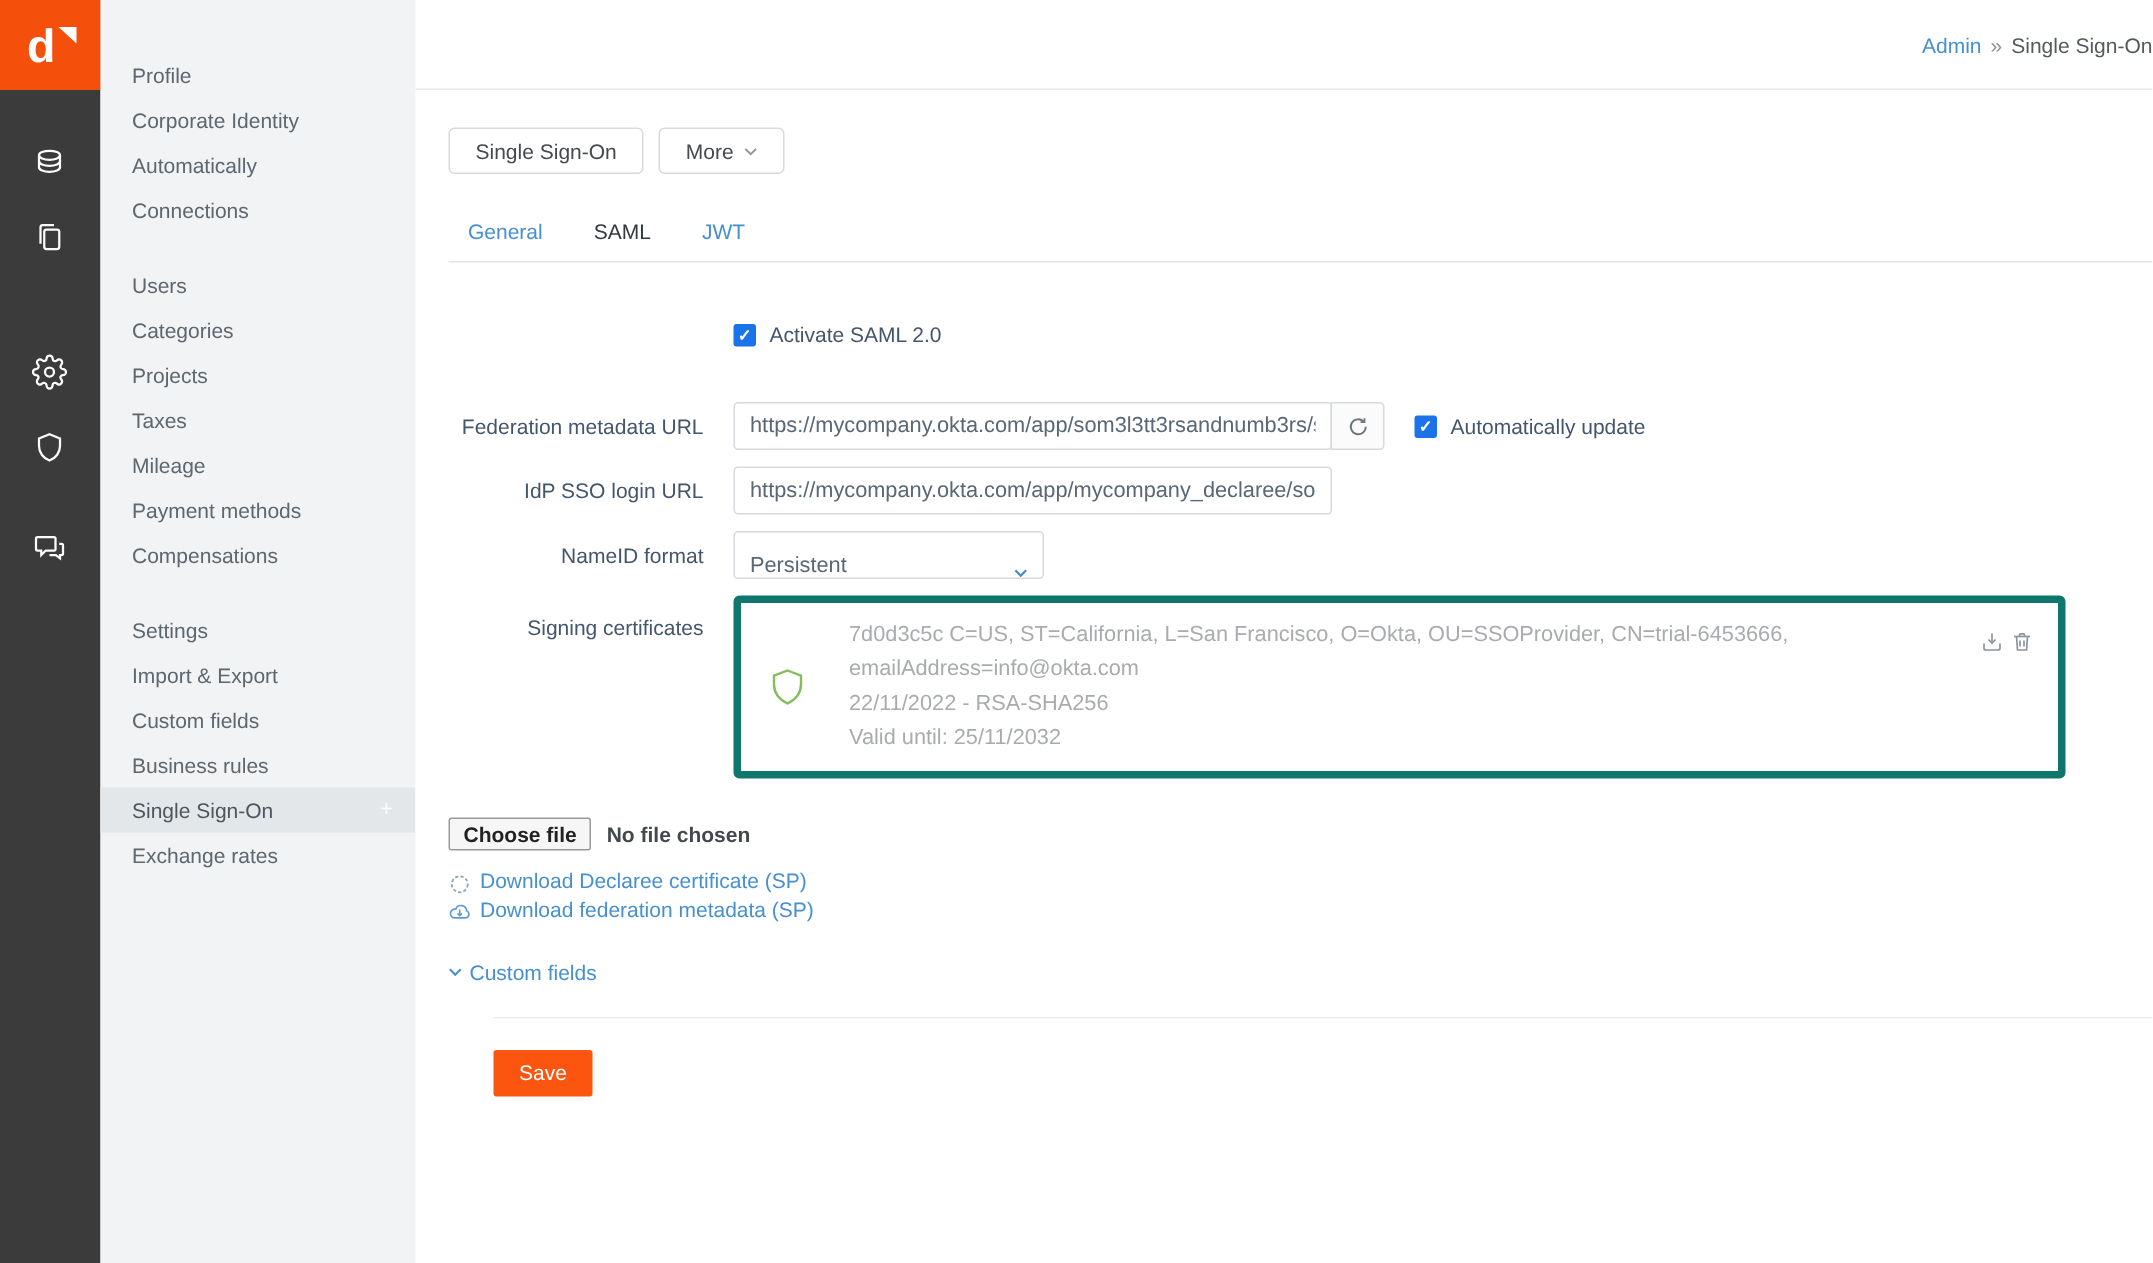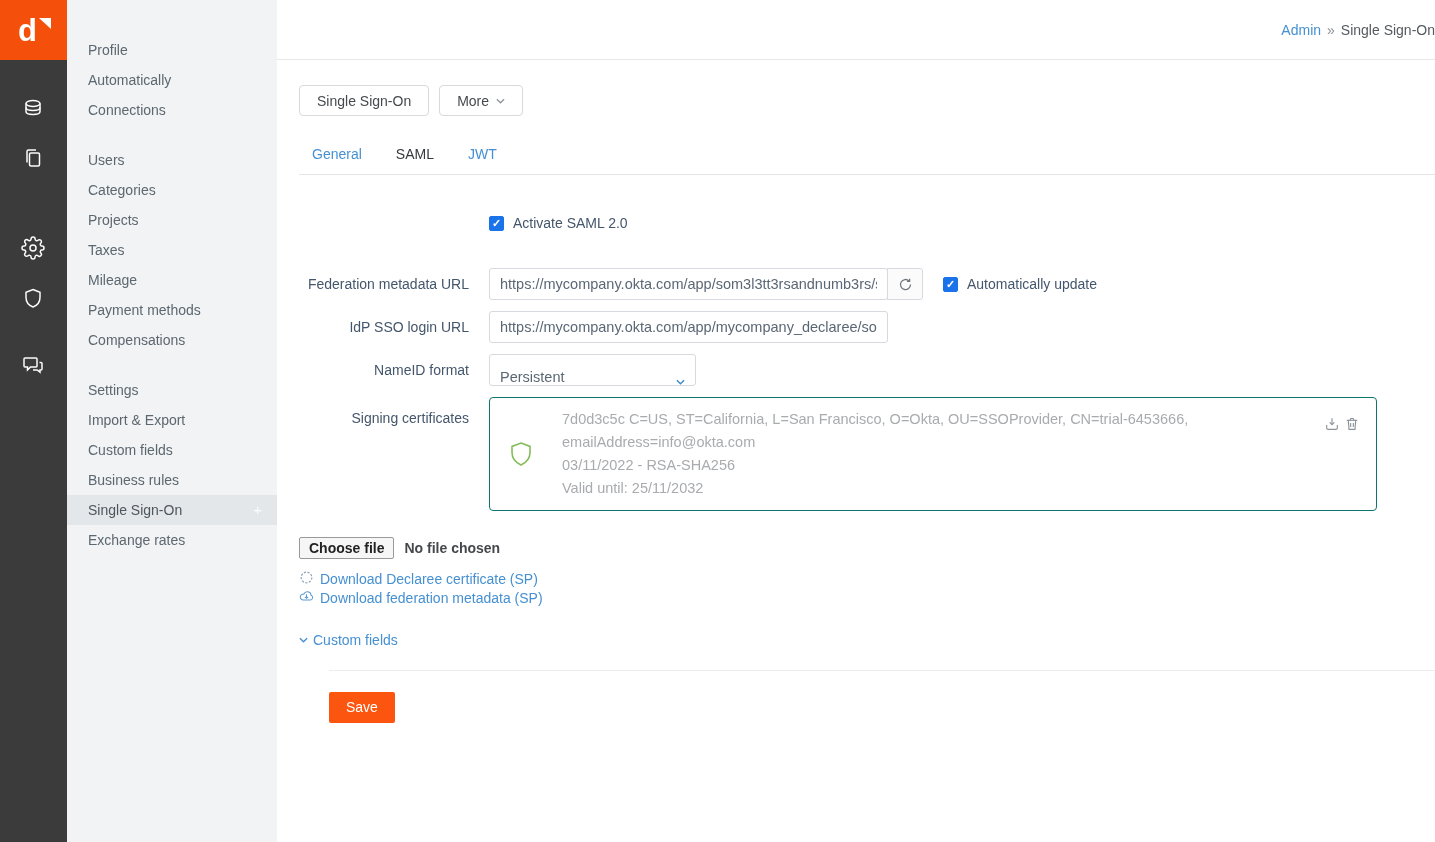--- a/index.html
+++ b/index.html
@@ -143,6 +143,7 @@
 <div class="subnav">
   <div class="subnav-group first">
     <div class="subnav-item">Profile</div>
+    <div class="subnav-item">Corporate Identity</div>
     <div class="subnav-item">Automatically</div>
     <div class="subnav-item">Connections</div>
   </div>

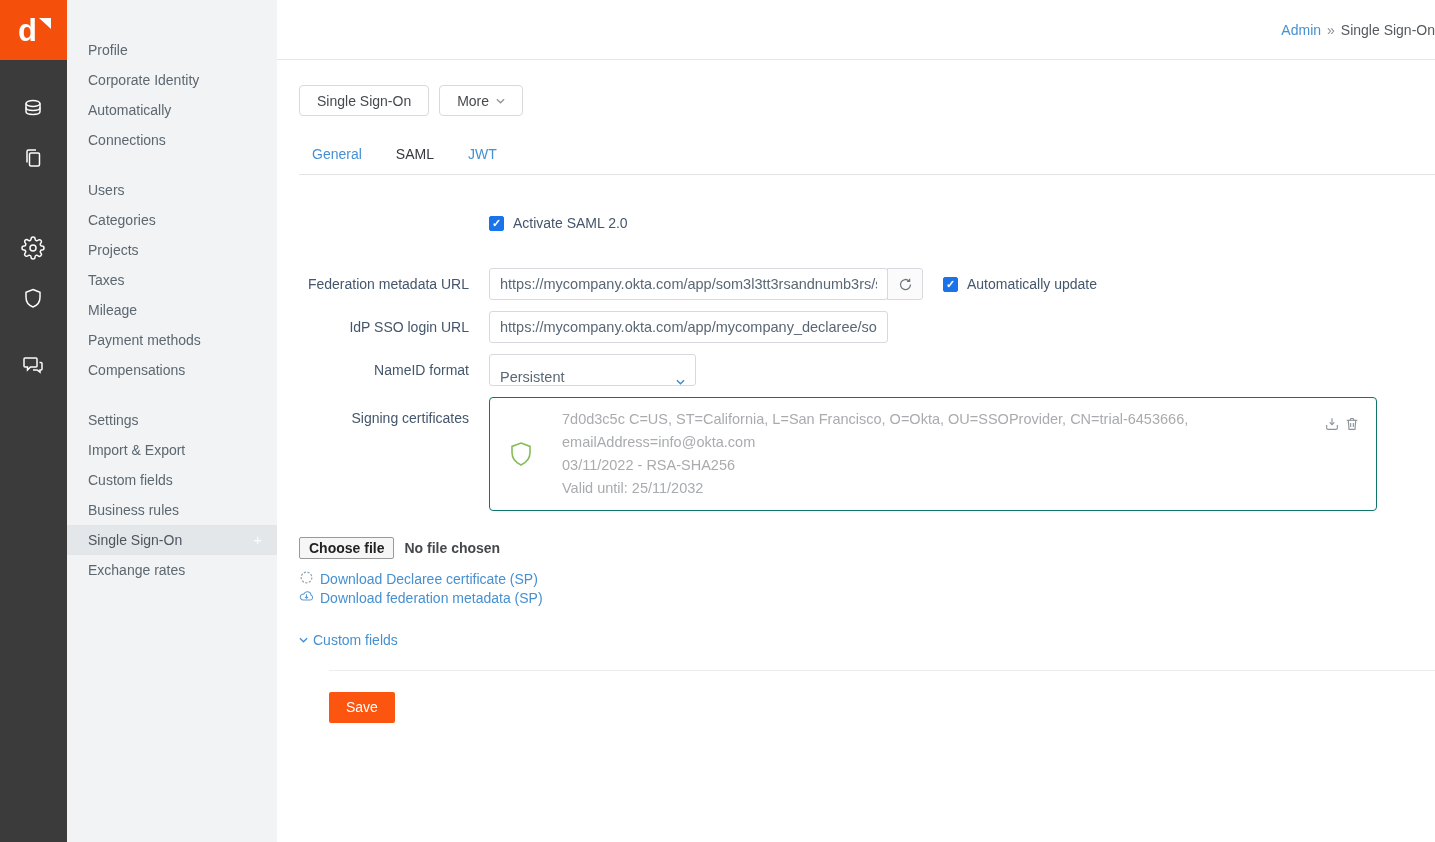--- a/index.html
+++ b/index.html
@@ -69,7 +69,7 @@
             color:#5a6774; font-size:14.5px; cursor:pointer; background:#fff; }
   .select .chev { color:#3f8cc9; }
 
-  .cert-box { width:888px; min-height:84px; border:1px solid #0f766e; border-radius:4px; position:relative;
+  .cert-box { width:888px; min-height:84px; border:5px solid #0f766e; border-radius:4px; position:relative;
               display:flex; align-items:center; padding:10px 60px 10px 19px; }
   .cert-shield { width:24px; height:26px; color:#84bd5a; flex:none; margin-right:29px; }
   .cert-shield svg { width:24px; height:26px; display:block; }

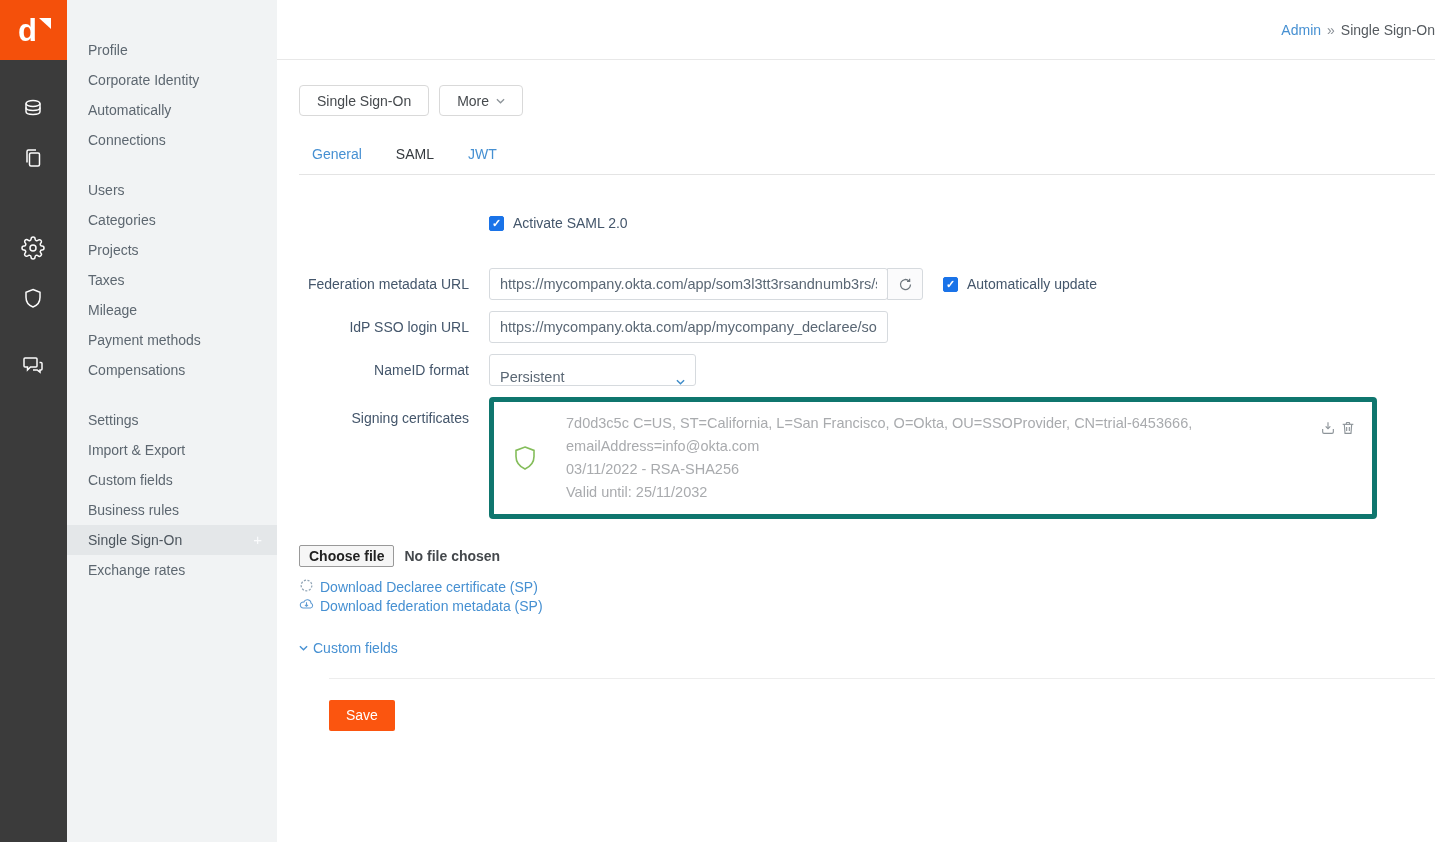--- a/index.html
+++ b/index.html
@@ -248,7 +248,7 @@
           </span>
           <div class="cert-lines">
             <div>7d0d3c5c C=US, ST=California, L=San Francisco, O=Okta, OU=SSOProvider, CN=trial-6453666, emailAddress=info@okta.com</div>
-            <div>03/11/2022 - RSA-SHA256</div>
+            <div>22/11/2022 - RSA-SHA256</div>
             <div>Valid until: 25/11/2032</div>
           </div>
           <div class="cert-actions">

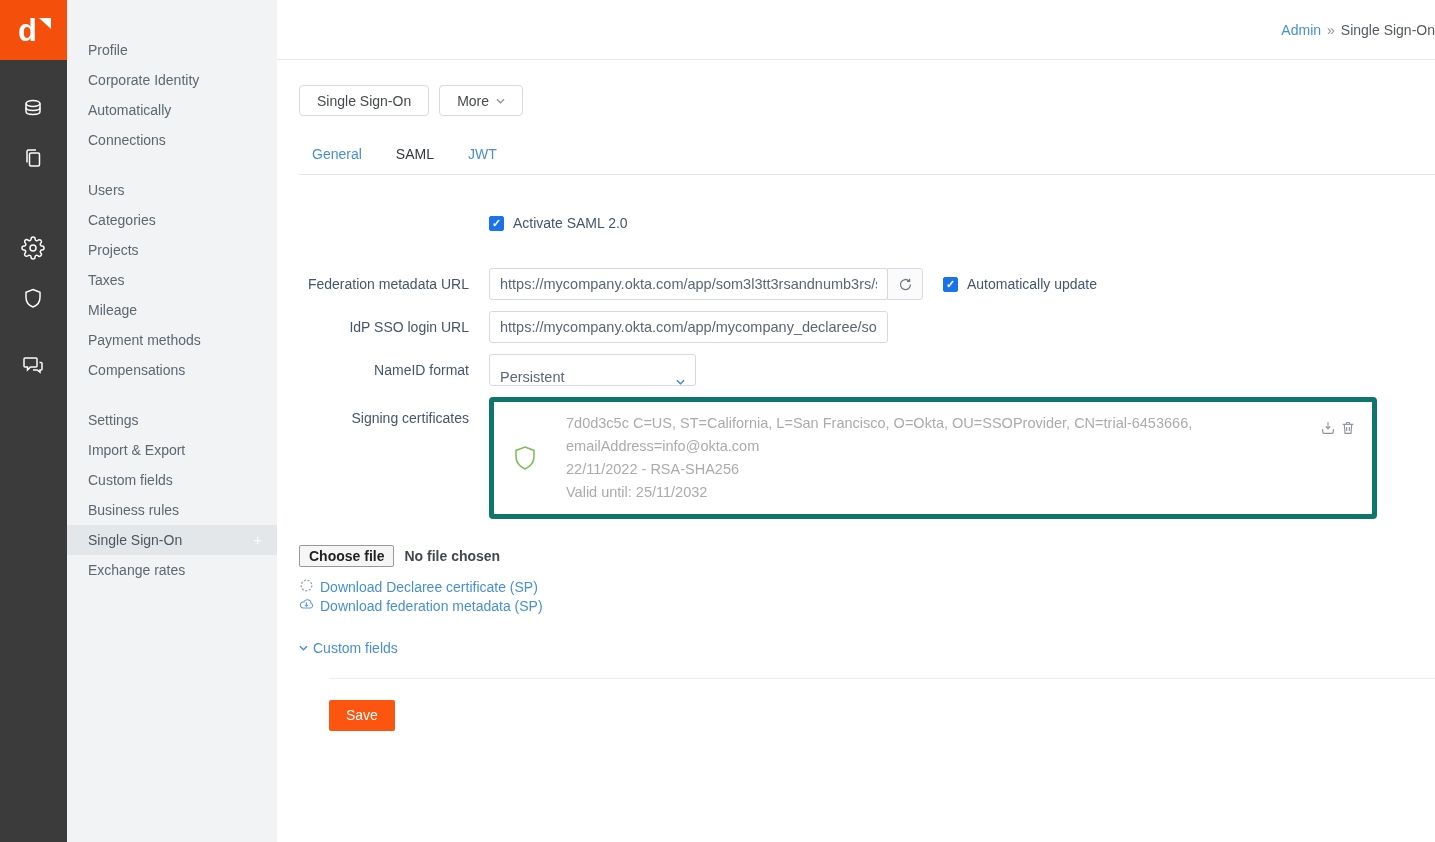--- a/index.html
+++ b/index.html
@@ -84,7 +84,7 @@
   .file-status { margin-left:10px; color:#44484c; }
 
   .dl-links { margin-top:11px; }
-  .dl-link { display:flex; align-items:flex-start; gap:6px; color:#4690d2; line-height:19px; cursor:pointer; }
+  .dl-link { display:flex; align-items:flex-end; gap:6px; color:#4690d2; line-height:19px; cursor:pointer; }
   .dl-link svg { width:15px; height:15px; display:block; }
   .seal-ic { color:#90a4b5; }
   .cloud-ic { color:#5f9bd3; }

